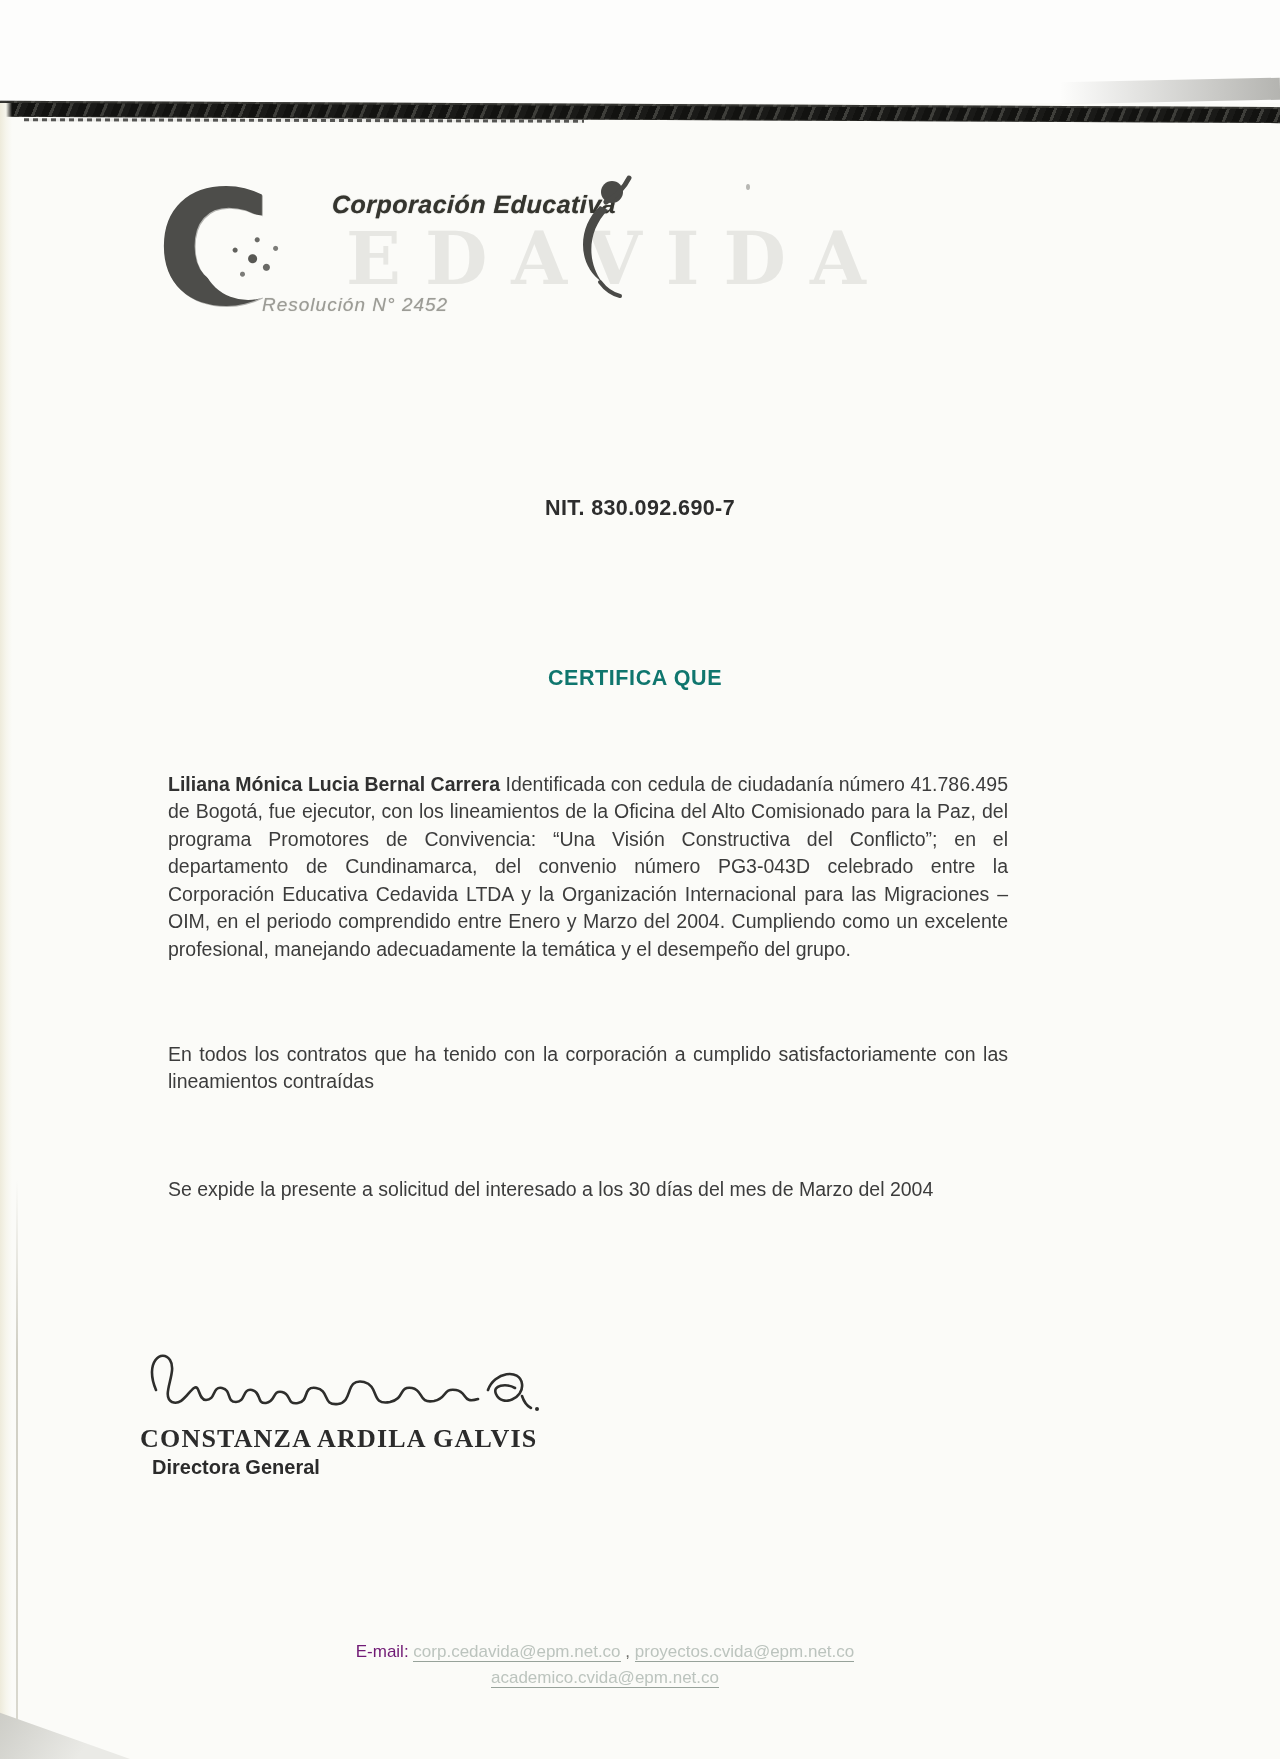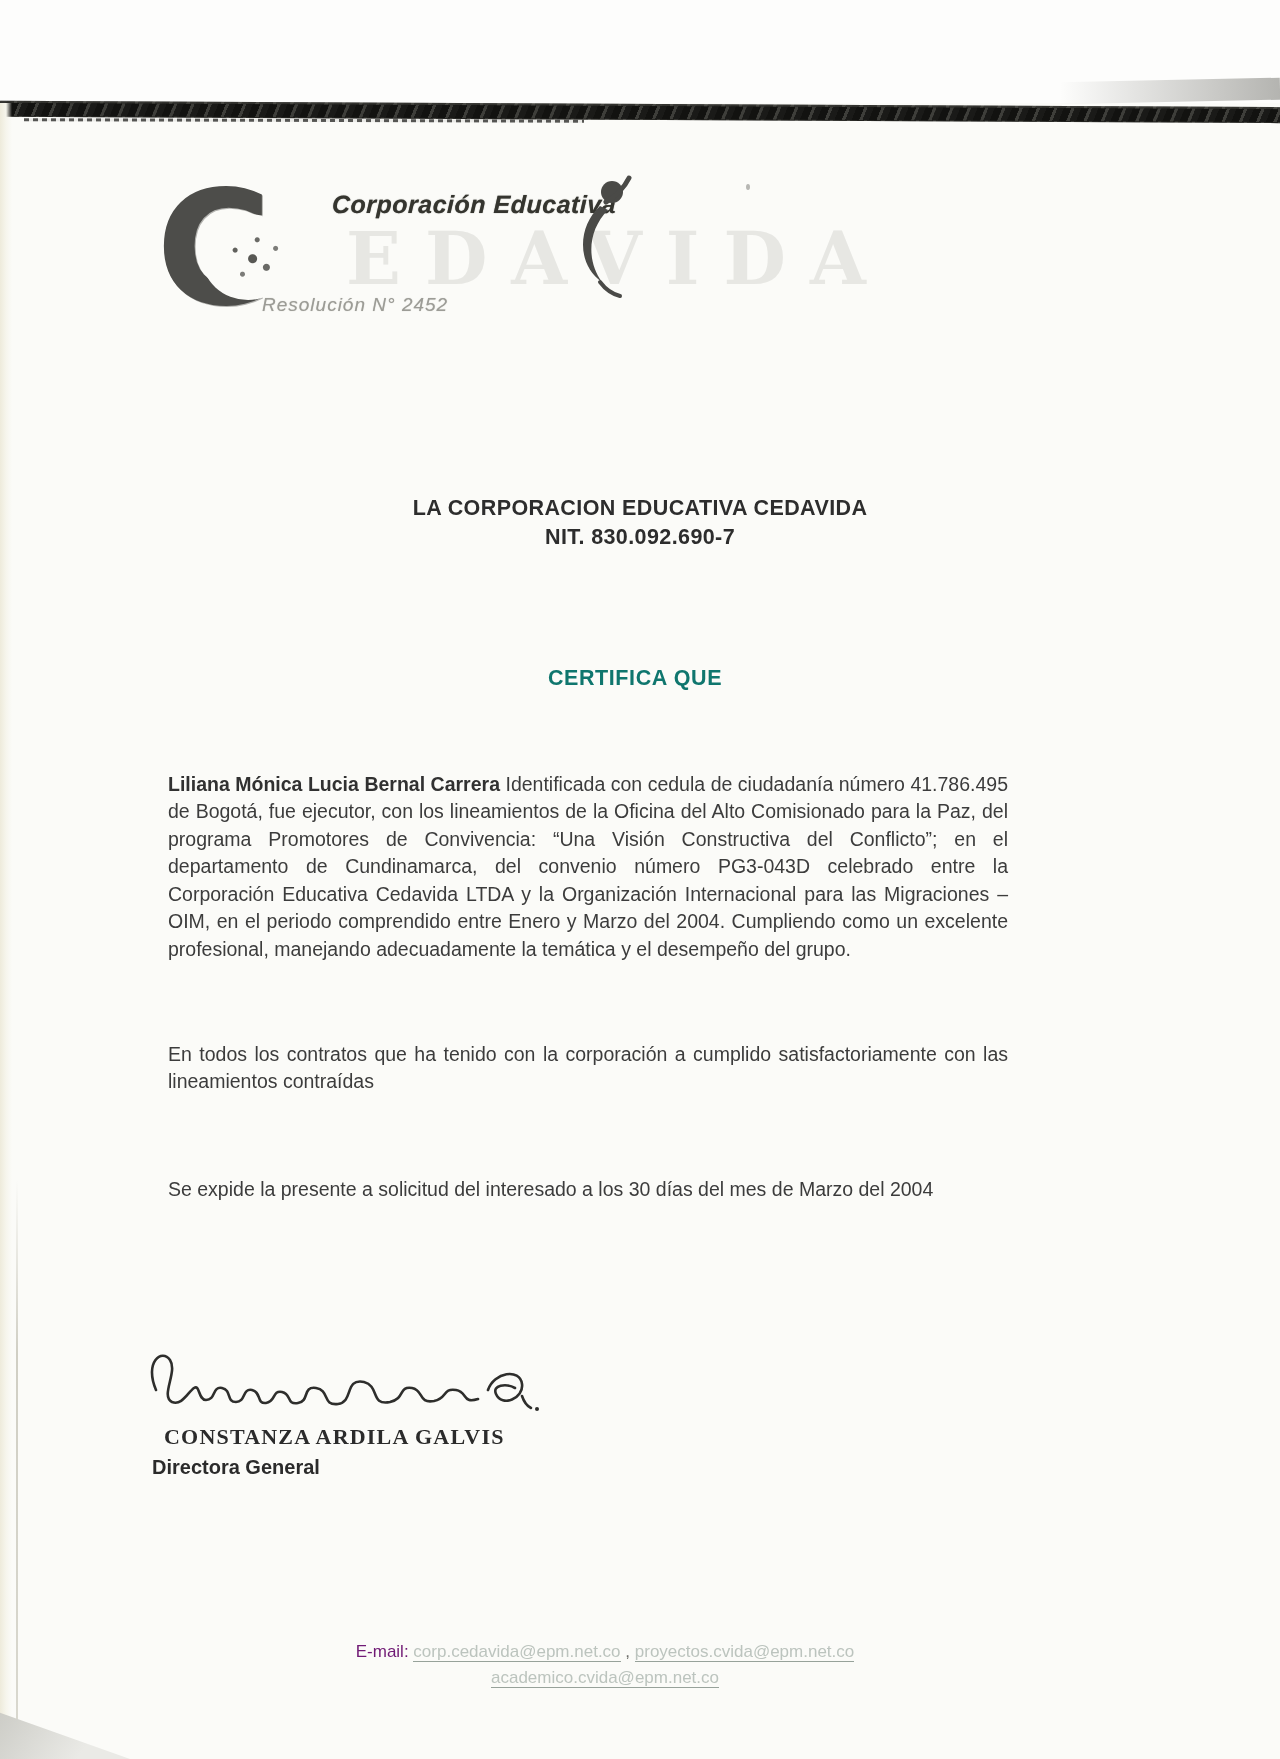--- a/index.html
+++ b/index.html
@@ -131,7 +131,6 @@
 </div>
 
 <div class="doc-title">
-  <div>LA CORPORACION EDUCATIVA CEDAVIDA</div>
   <div>NIT. 830.092.690-7</div>
 </div>
 <div class="certify-line">CERTIFICA QUE</div>

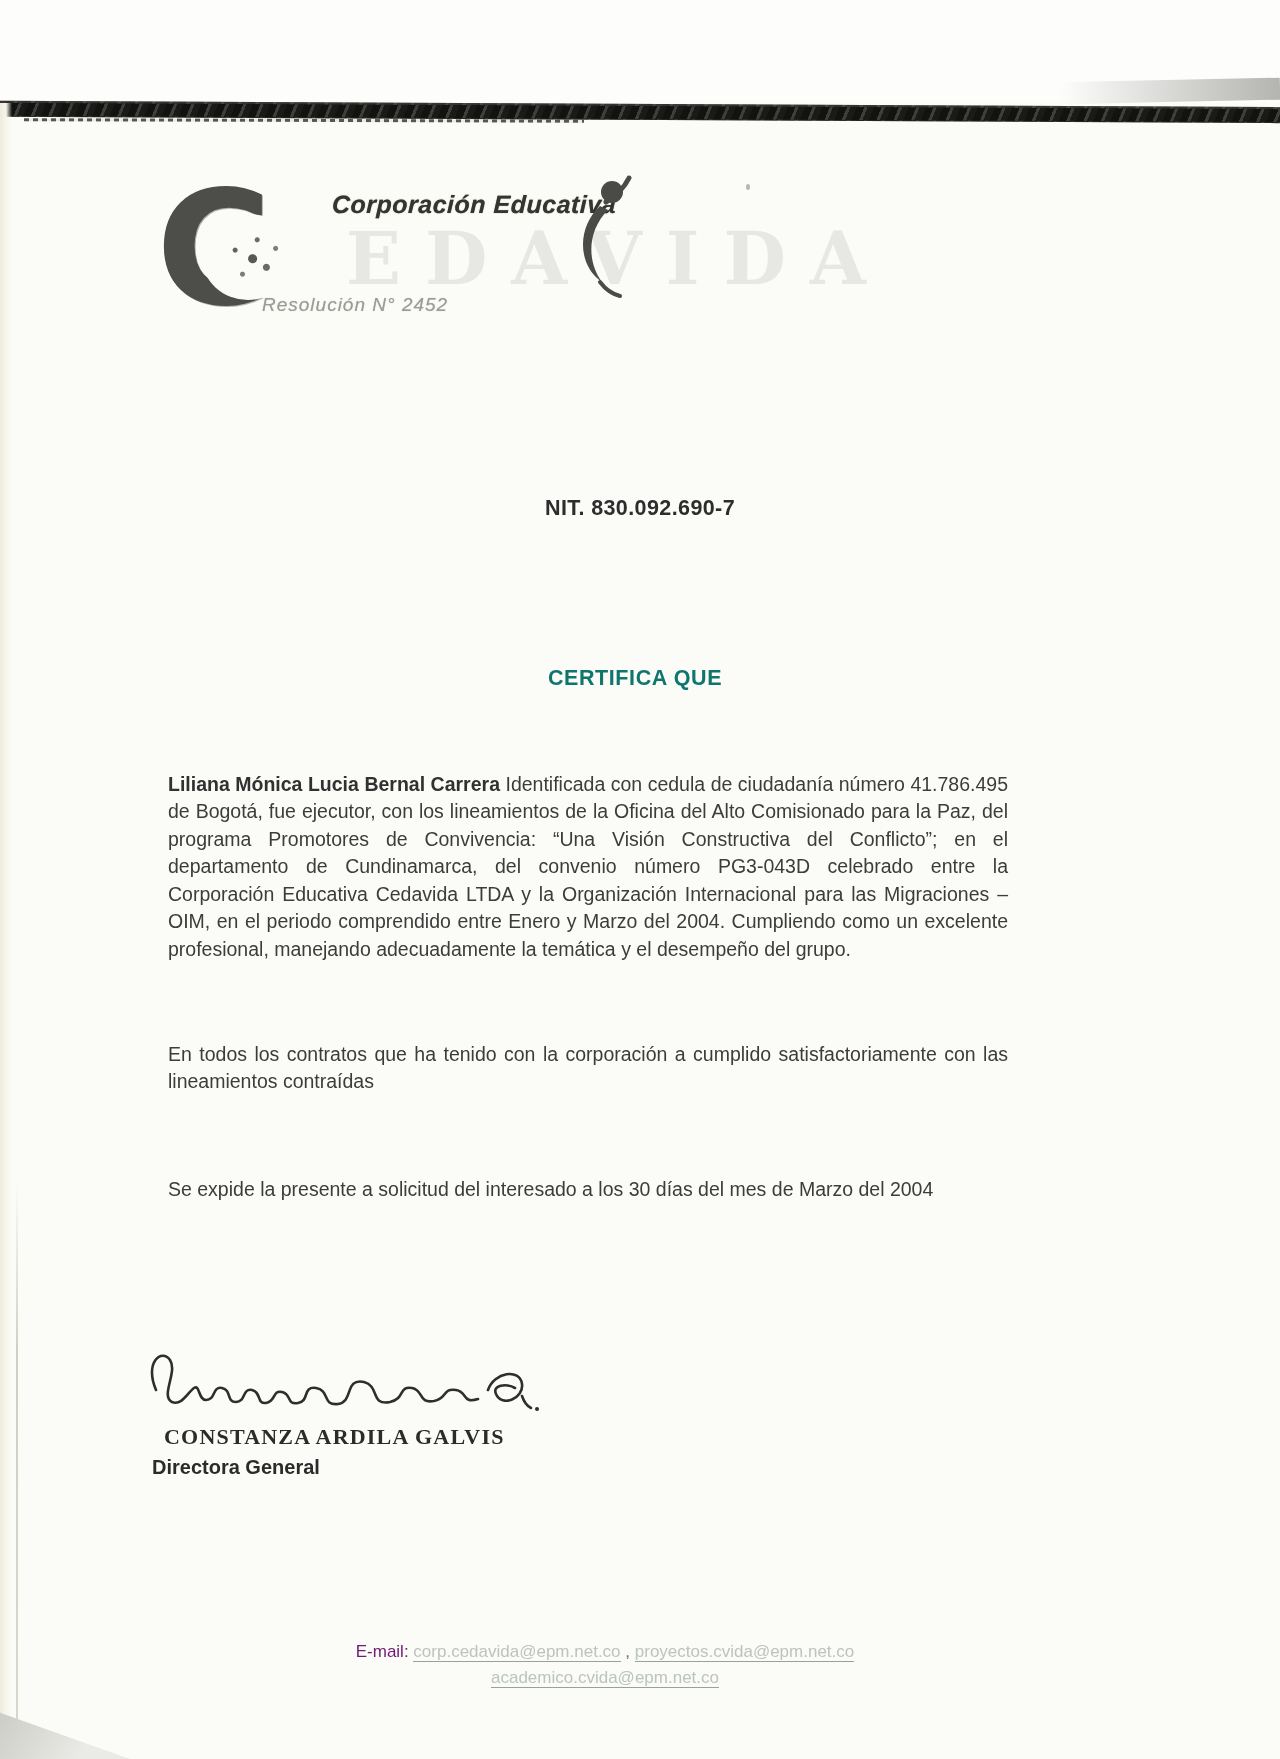--- a/index.html
+++ b/index.html
@@ -89,8 +89,8 @@
 
   
   .signature-svg{position:absolute;left:140px;top:1346px;}
-  .sig-name{position:absolute;left:164px;top:1424px;
-    font-family:"Liberation Serif", serif;font-weight:bold;font-size:22px;
+  .sig-name{position:absolute;left:140px;top:1424px;
+    font-family:"Liberation Serif", serif;font-weight:bold;font-size:26px;
     letter-spacing:1.2px;color:#2b2b2b;}
   .sig-title{position:absolute;left:152px;top:1456px;
     font-family:Liberation Sans, sans-serif;font-weight:bold;font-size:20px;color:#2b2b2b;}

